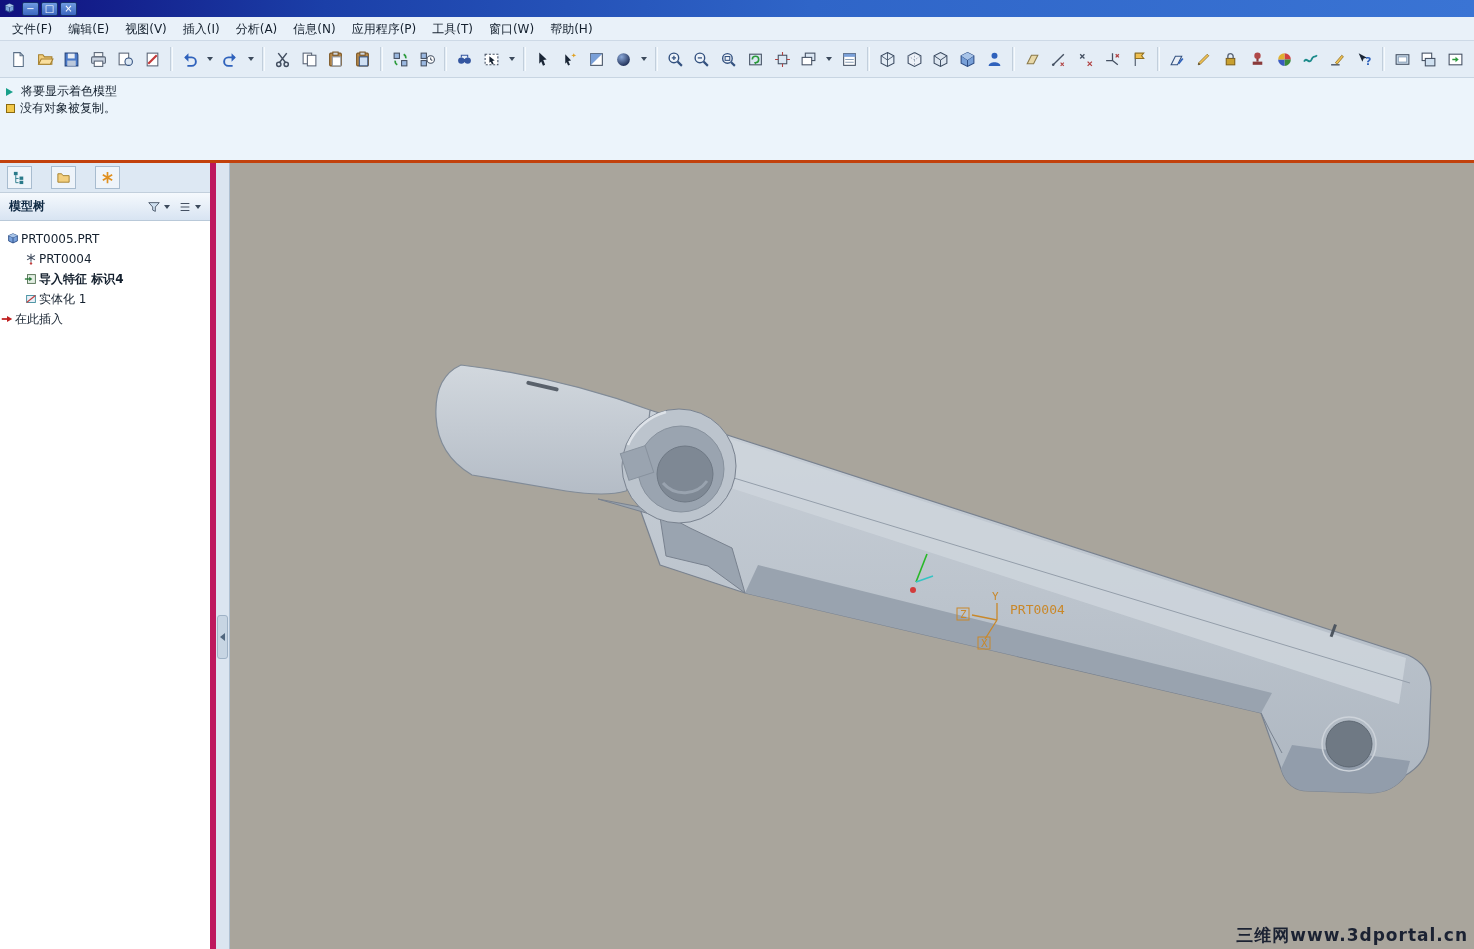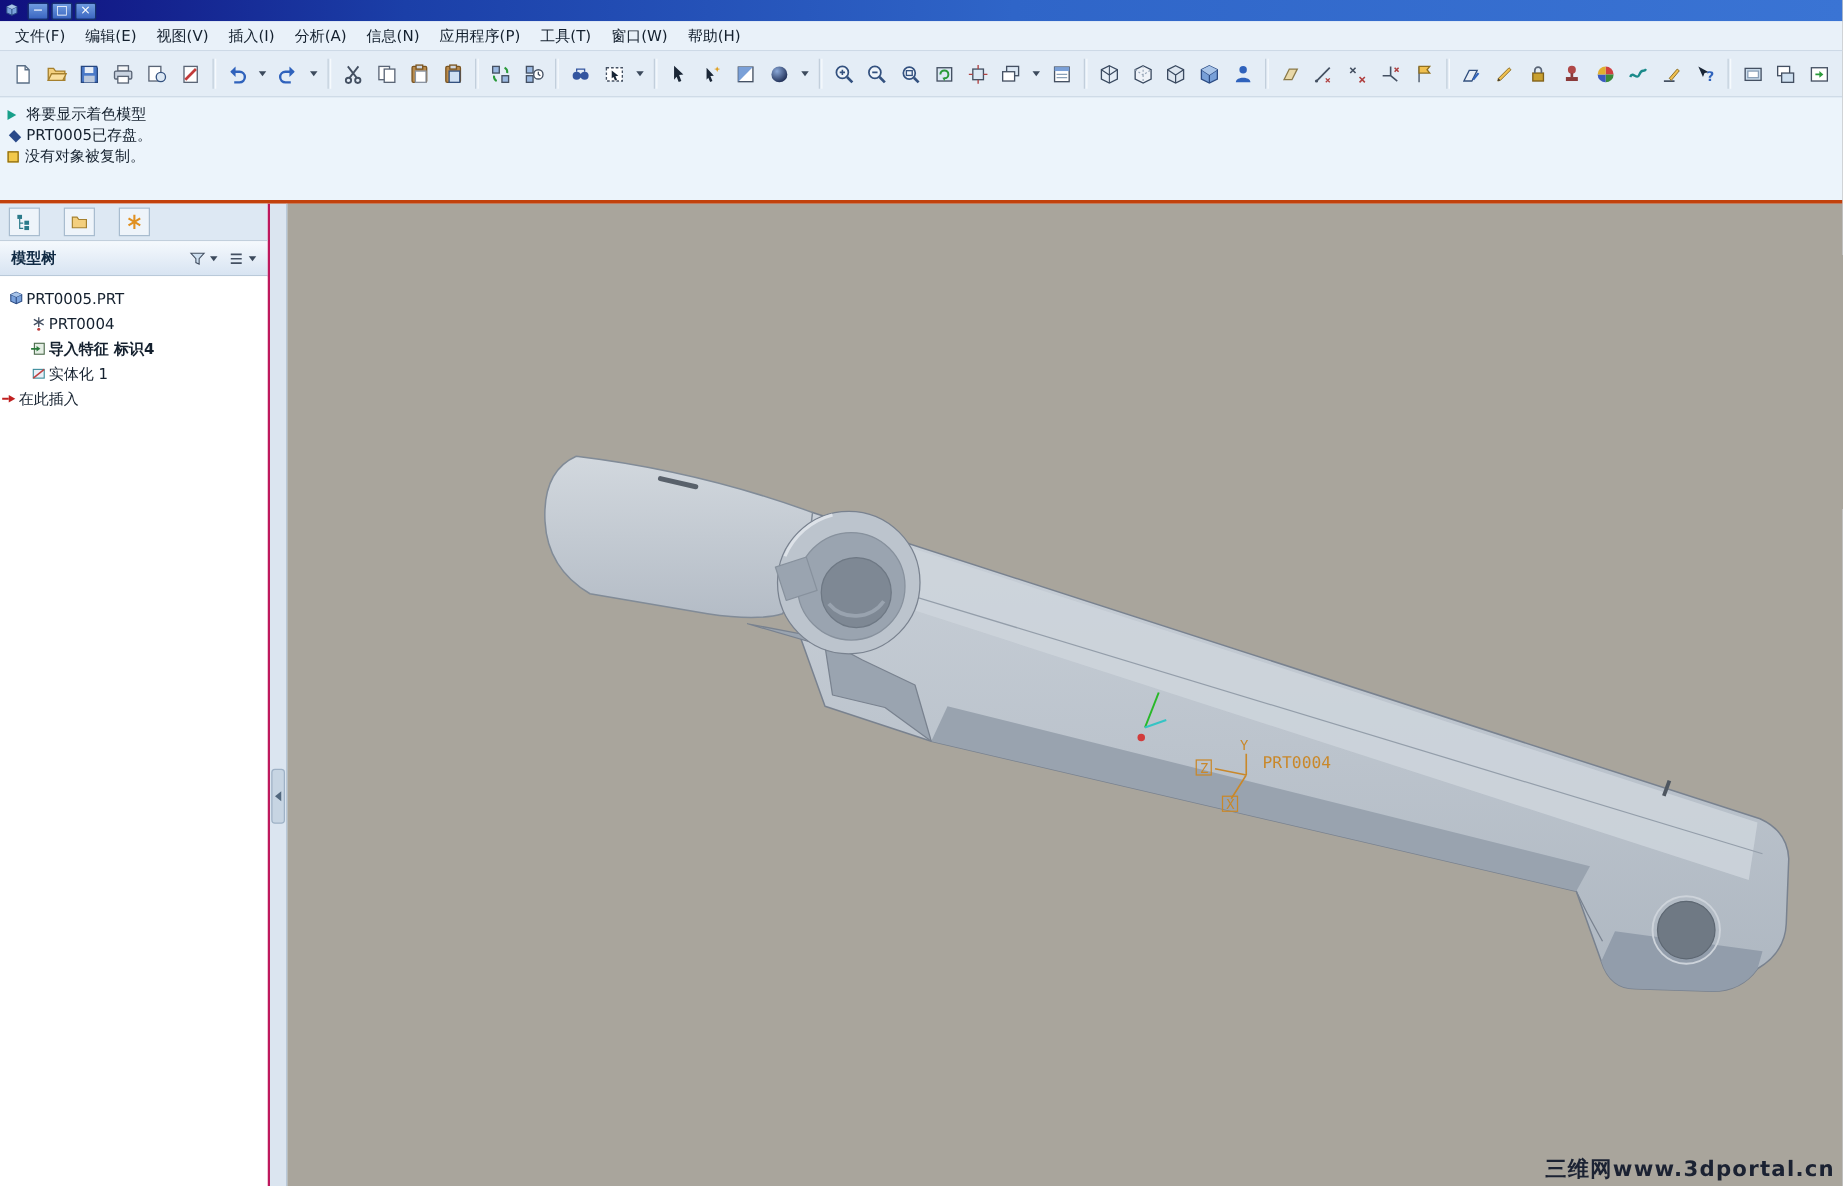--- a/index.html
+++ b/index.html
@@ -616,10 +616,6 @@
     <div class="msg-row">
       <span class="mi mi-arrow"></span>
       <span>将要显示着色模型</span>
-    </div>
-    <div class="msg-row">
-      <span class="mi mi-bullet"></span>
-      <span>PRT0005已存盘。</span>
     </div>
     <div class="msg-row">
       <span class="mi mi-info"></span>

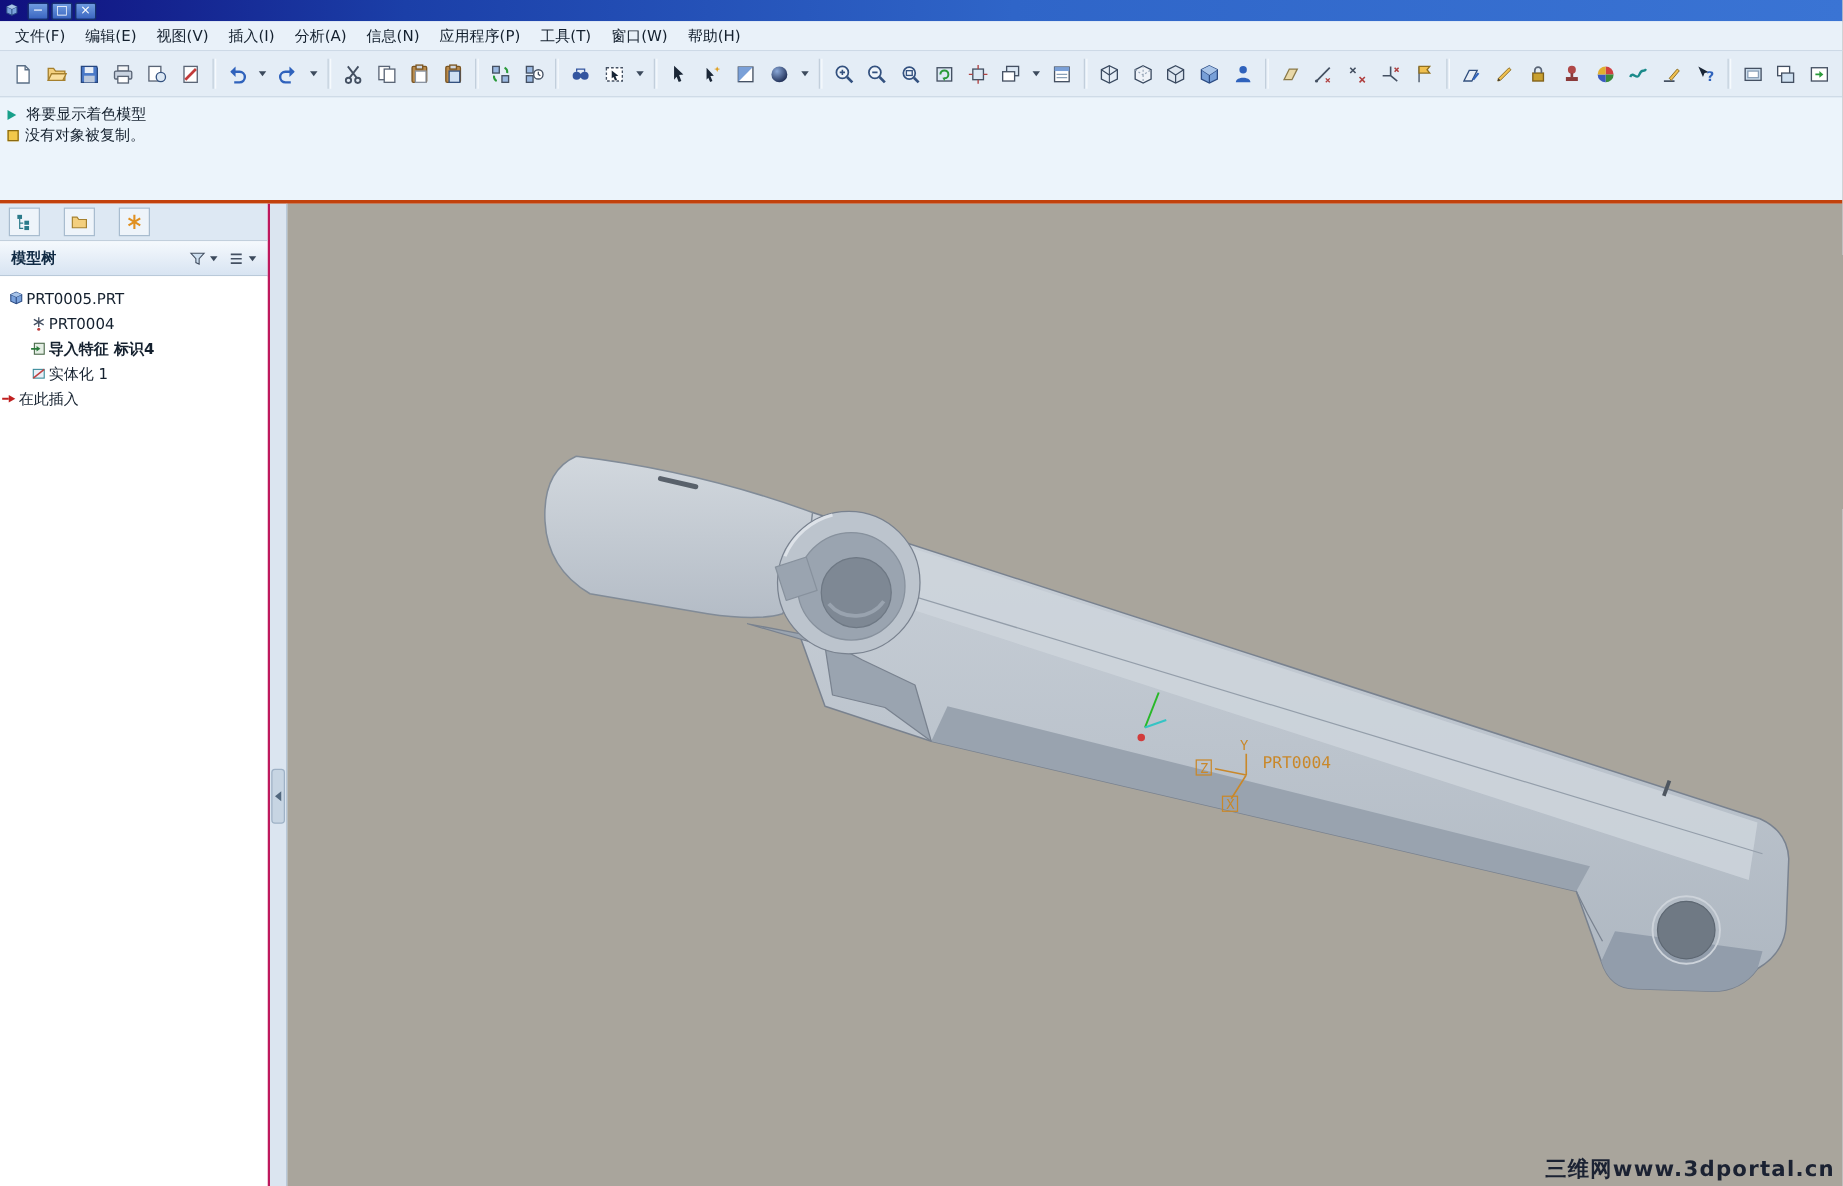--- a/index.html
+++ b/index.html
@@ -29,7 +29,7 @@
 .mi-info{width:9px;height:9px;background:#f2c84a;border:1px solid #8a6a10;flex-basis:9px}
 
 .main{display:flex;height:786px}
-.left{width:216px;background:#fff;border-right:2px solid #be185d;display:flex;flex-direction:column}
+.left{width:216px;background:#fff;border-right:6px solid #be185d;display:flex;flex-direction:column}
 .tabs{height:30px;background:#dde8f3;display:flex;align-items:center;gap:19px;padding:0 7px;border-bottom:1px solid #c2cfdc}
 .tabbtn{width:25px;height:23px;border:1px solid #a8bccf;background:#eef4fa;display:flex;align-items:center;justify-content:center;cursor:default}
 .tabbtn svg{width:15px;height:15px}

